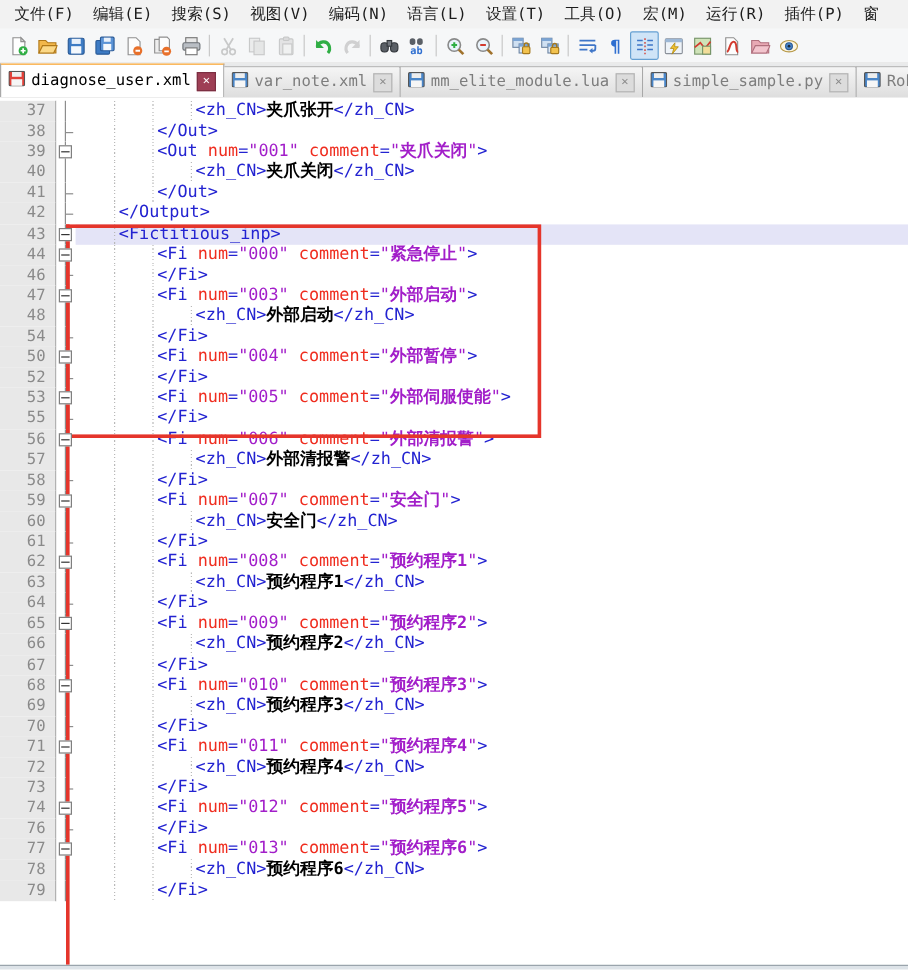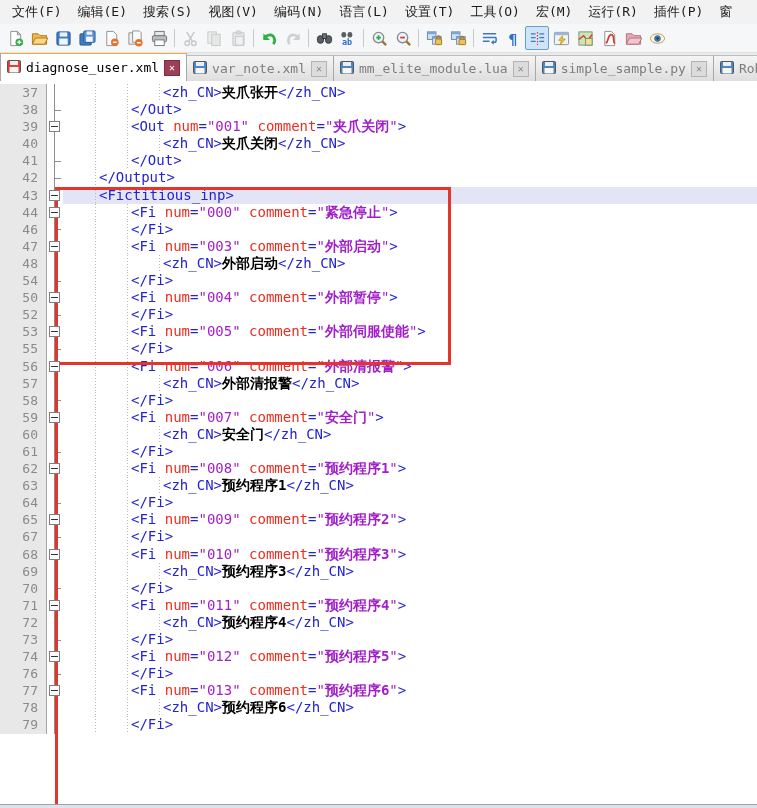--- a/index.html
+++ b/index.html
@@ -523,6 +523,13 @@
         <div class="code" style="padding-left: 68px;"><span class="guide" style="left: 32px;"></span><span class="guide" style="left: 64px;"></span><span class="tok-tag">&lt;Fi </span><span class="tok-attr">num</span><span class="tok-pun">=</span><span class="tok-val">"009"</span><span class="tok-attr"> comment</span><span class="tok-pun">=</span><span class="tok-val">"</span><span class="tok-cjkval">预约程序2</span><span class="tok-val">"</span><span class="tok-tag">&gt;</span></div>
       </div>
       <div class="row">
+        <div class="lnum">66</div>
+        <div class="fold">
+          <span class="vline"></span>
+        </div>
+        <div class="code" style="padding-left: 100px;"><span class="guide" style="left: 32px;"></span><span class="guide" style="left: 64px;"></span><span class="guide" style="left: 96px;"></span><span class="tok-tag">&lt;zh_CN&gt;</span><span class="tok-text">预约程序2</span><span class="tok-tag">&lt;/zh_CN&gt;</span></div>
+      </div>
+      <div class="row">
         <div class="lnum">67</div>
         <div class="fold">
           <span class="vline"></span>

